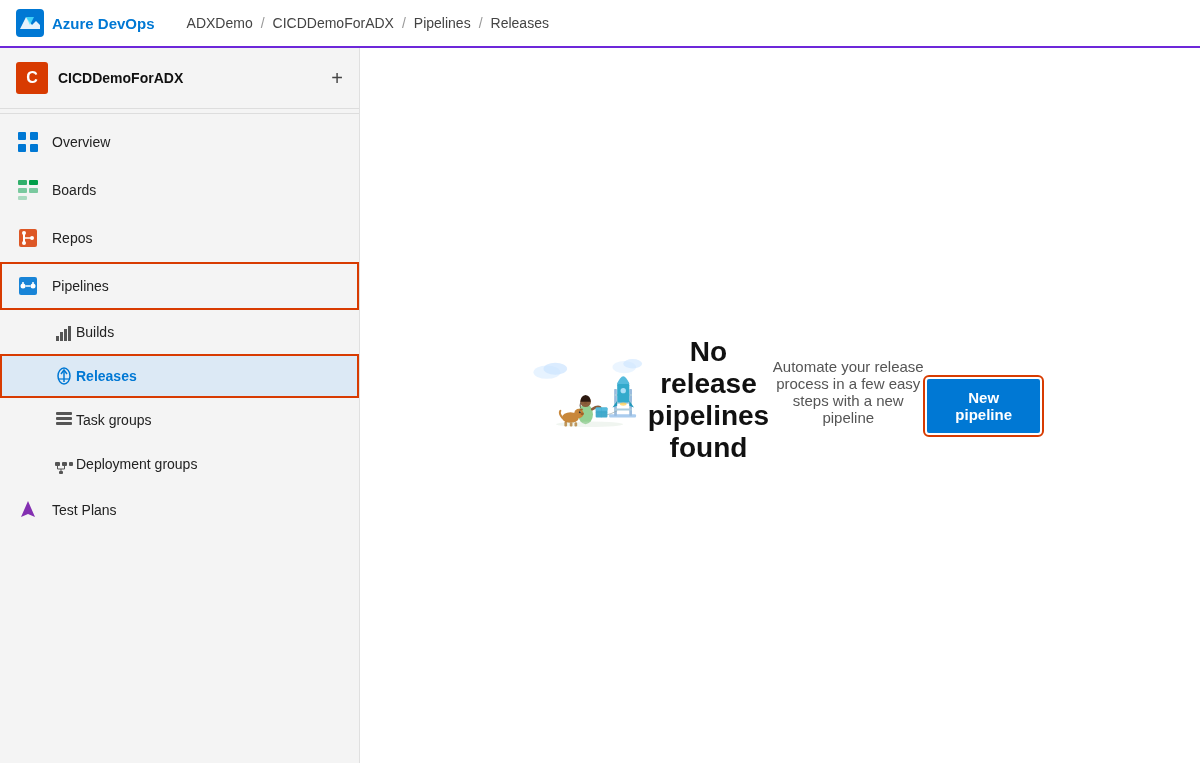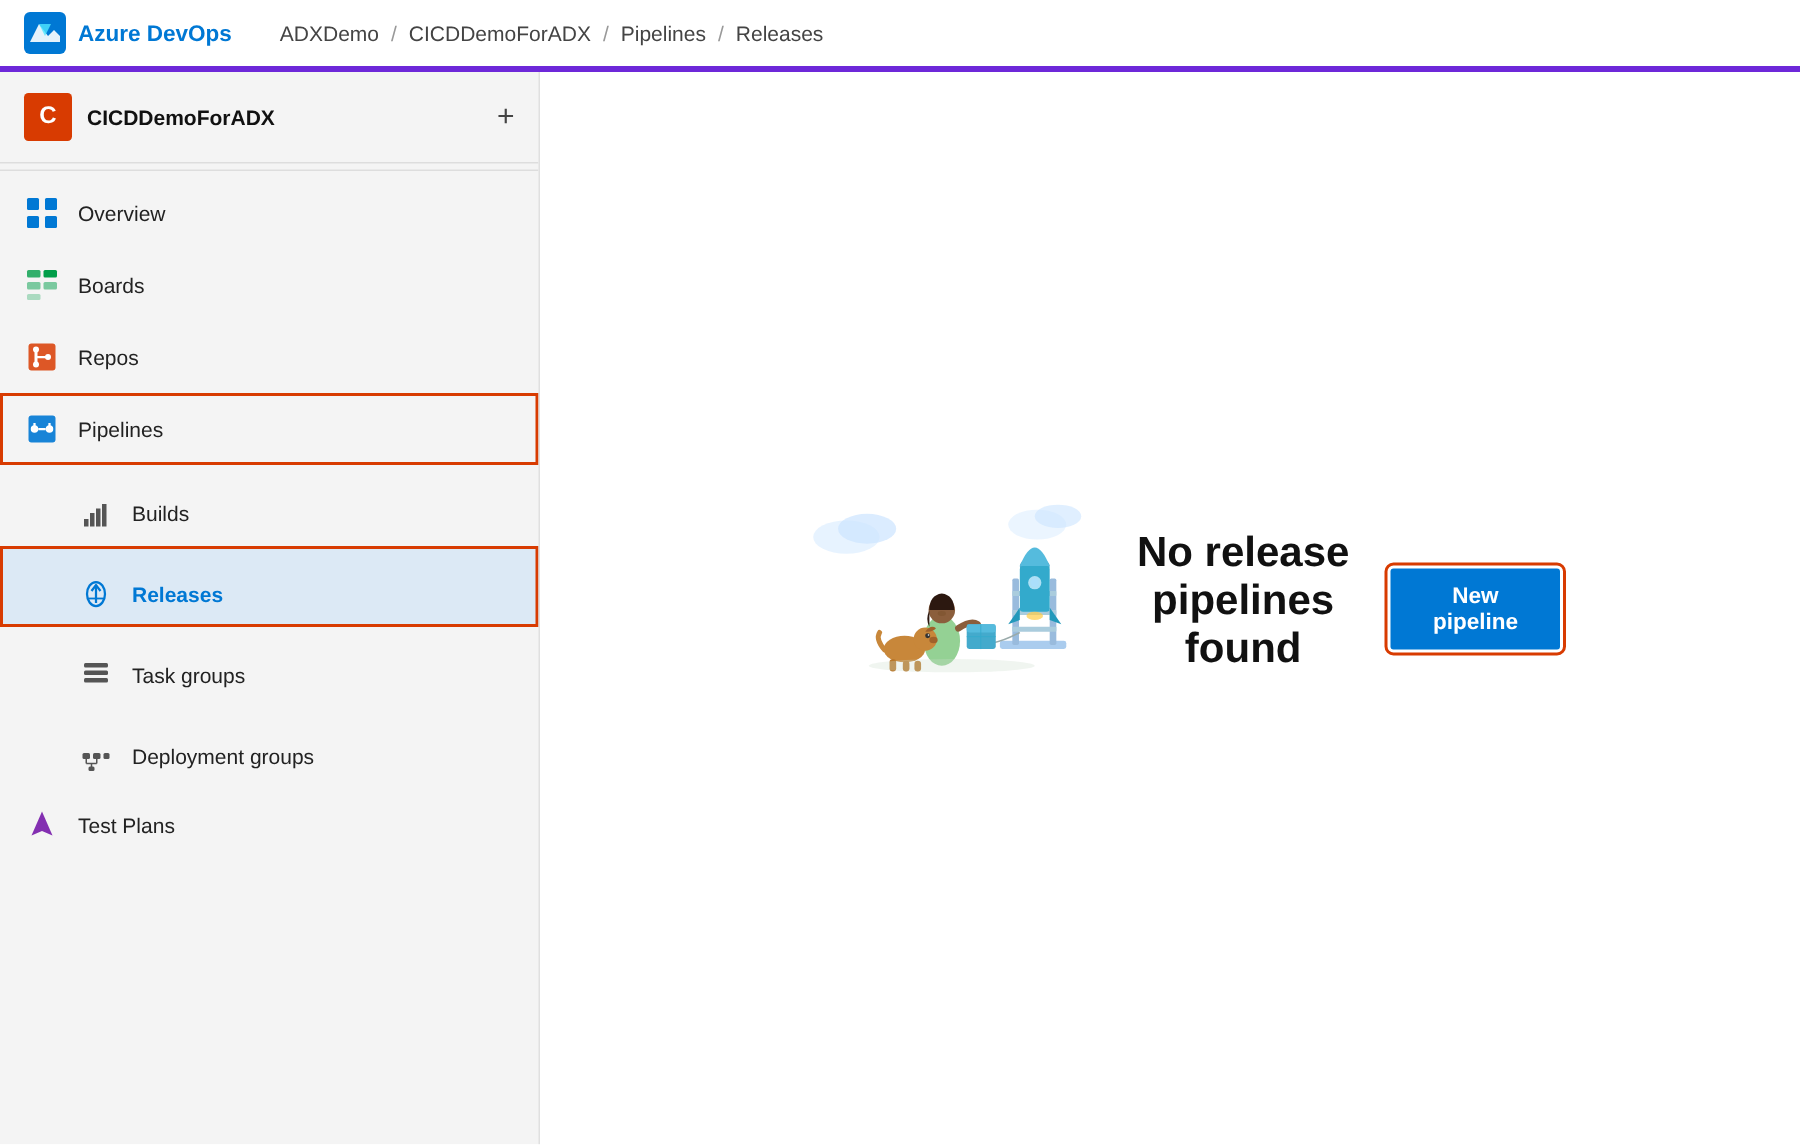--- a/index.html
+++ b/index.html
@@ -11,7 +11,7 @@
       align-items: center;
       height: 48px;
       background: #fff;
-      border-bottom: 4px solid #6d28d9;
+      border-bottom: 2px solid #6d28d9;
       padding: 0 16px;
       flex-shrink: 0;
     }

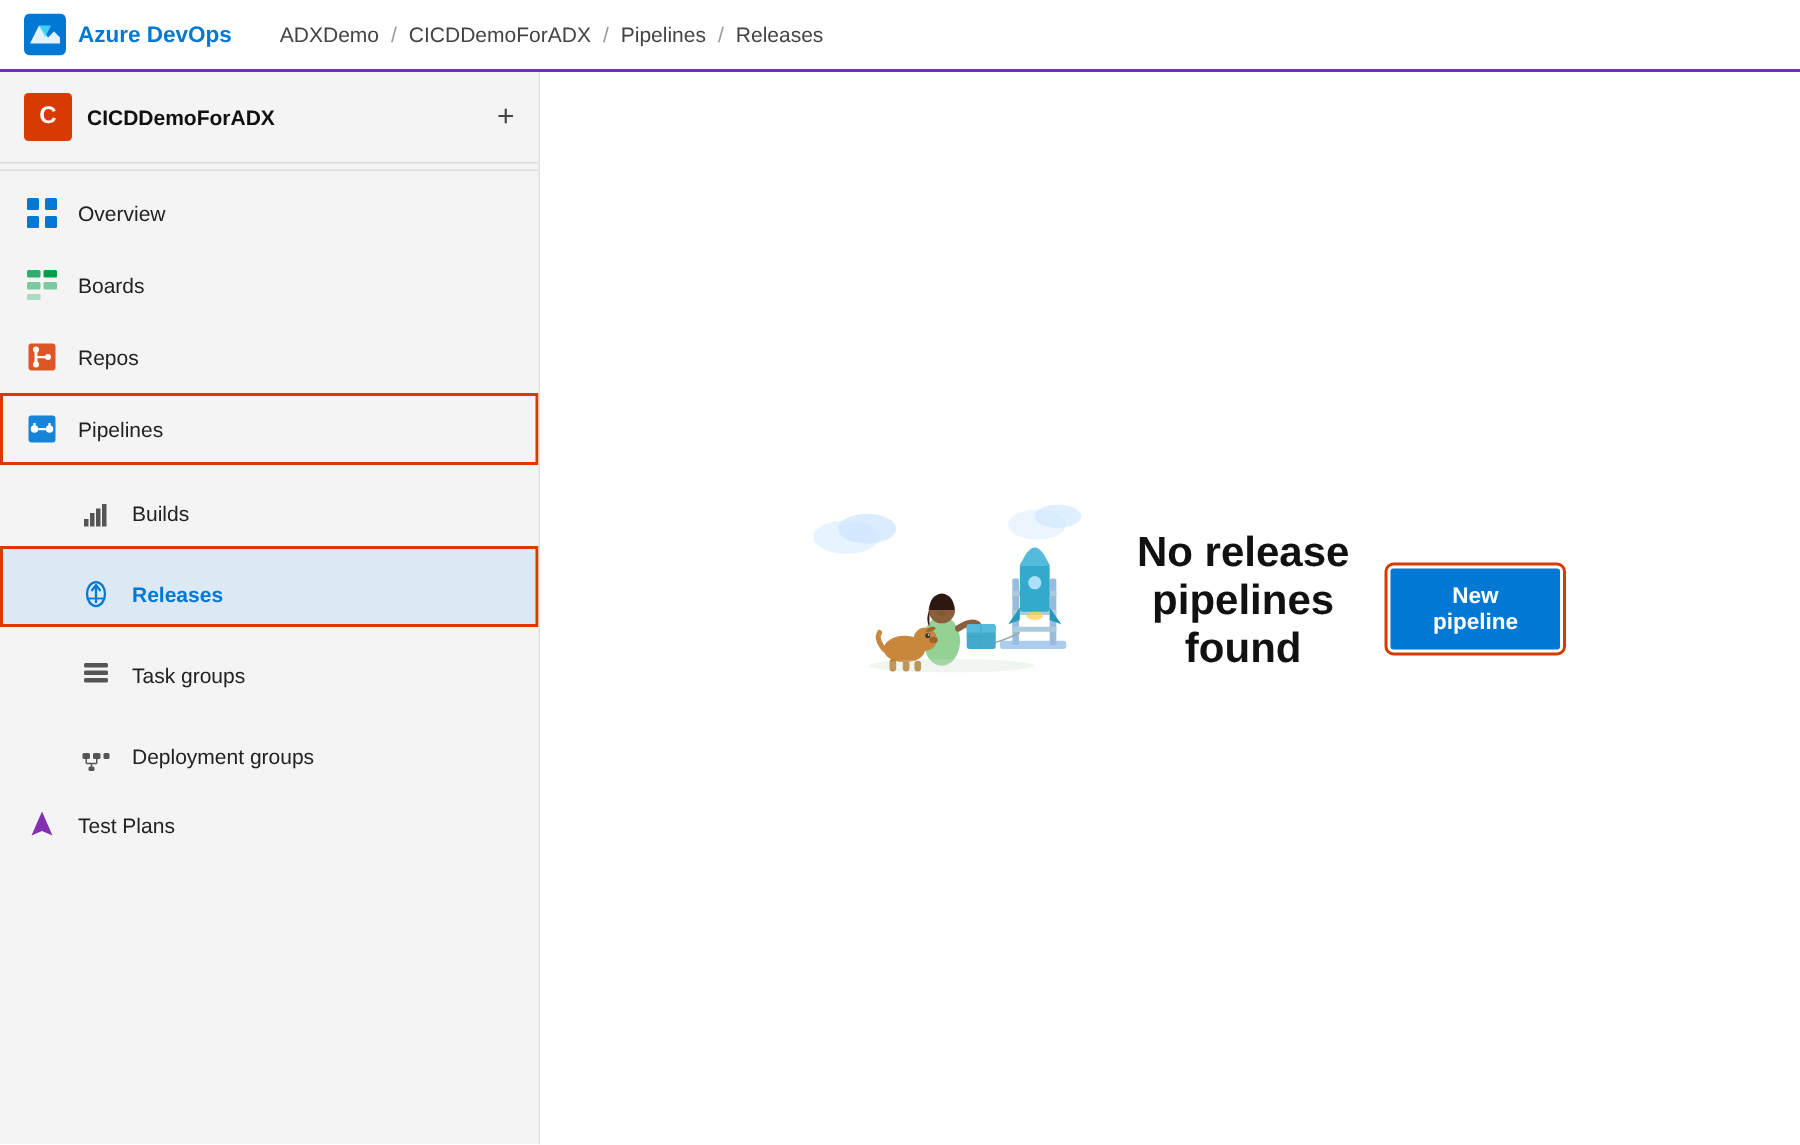--- a/index.html
+++ b/index.html
@@ -129,8 +129,8 @@
     .nav-sub-item {
       display: flex;
       align-items: center;
-      gap: 12px;
-      padding: 20px 16px 10px 52px;
+      gap: 0;
+      padding: 10px 16px 10px 52px;
       cursor: pointer;
       font-size: 14px;
       color: #222;

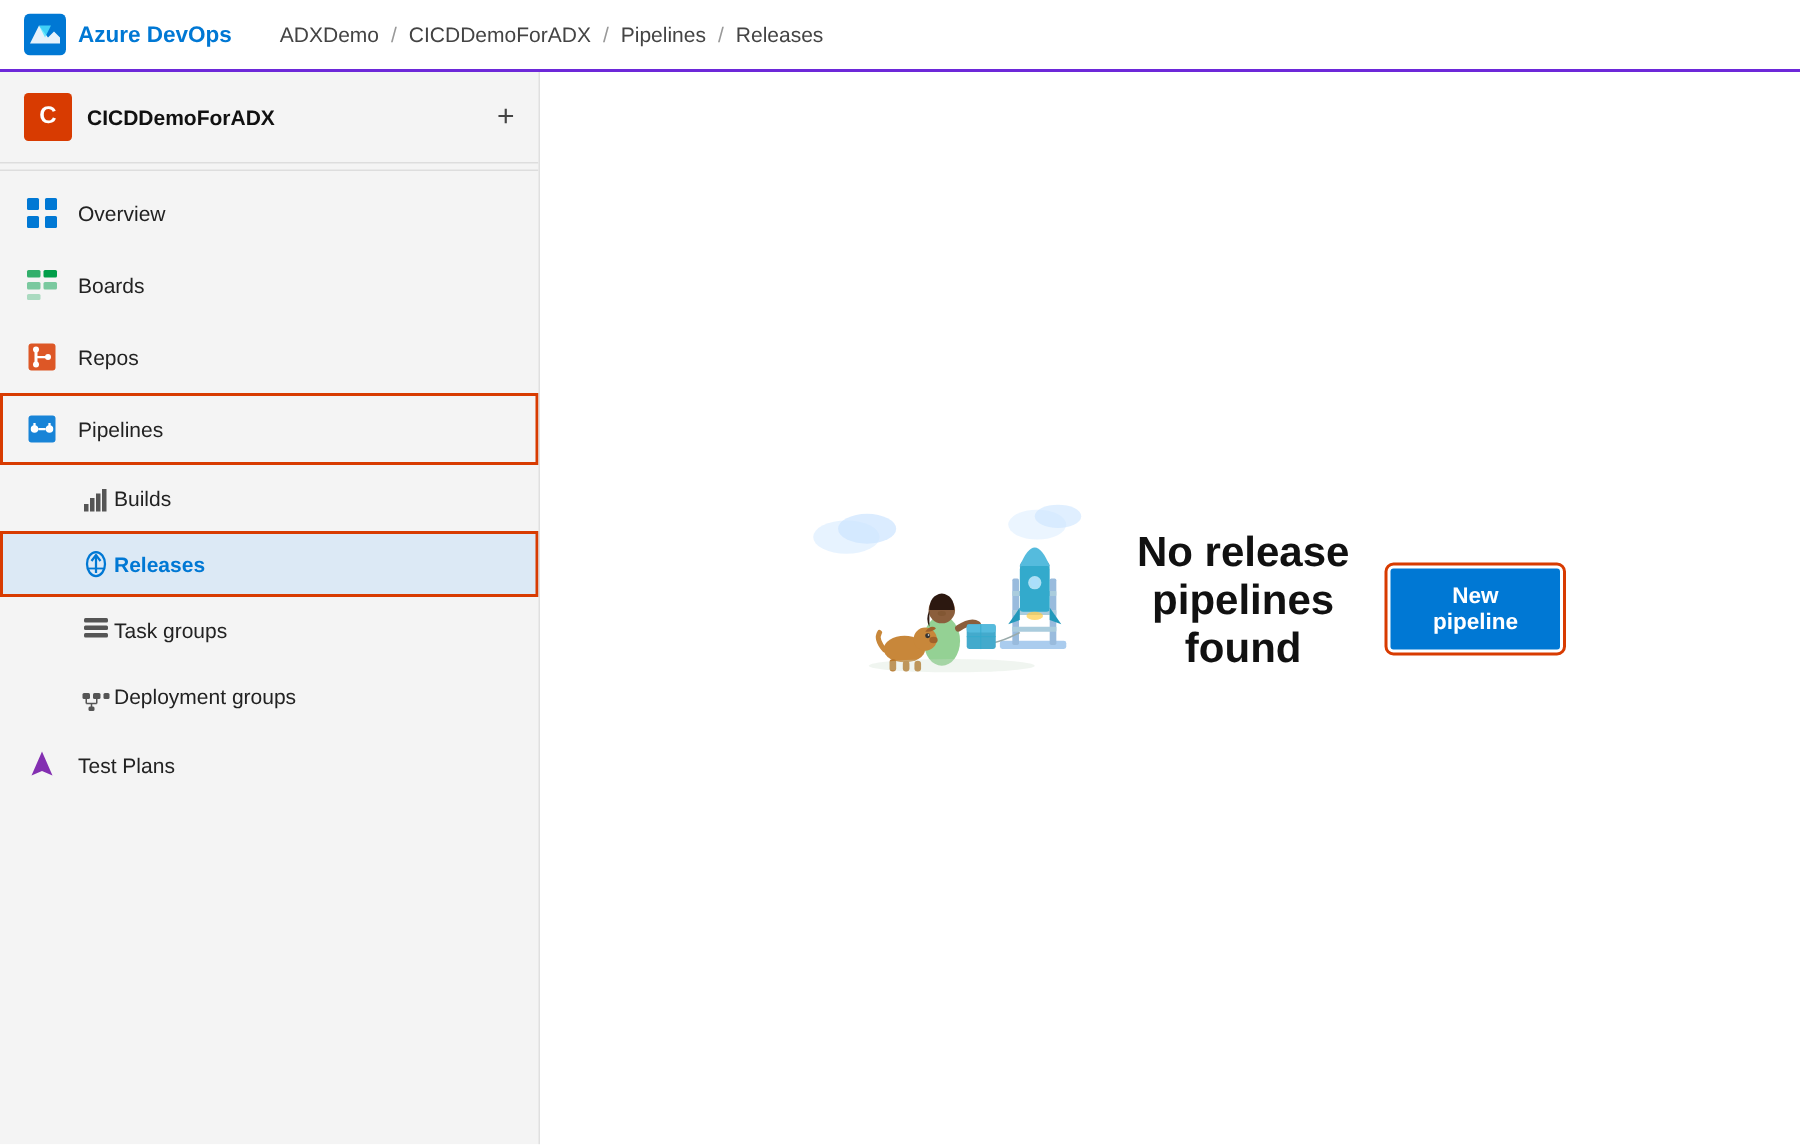--- a/index.html
+++ b/index.html
@@ -413,6 +413,7 @@
       </svg>
 
       <h1 class="empty-state-title">No release pipelines found</h1>
+      <p class="empty-state-subtitle">Automate your release process in a few easy steps with a new pipeline</p>
       <button class="new-pipeline-btn">New pipeline</button>
     </div>
   </main>

